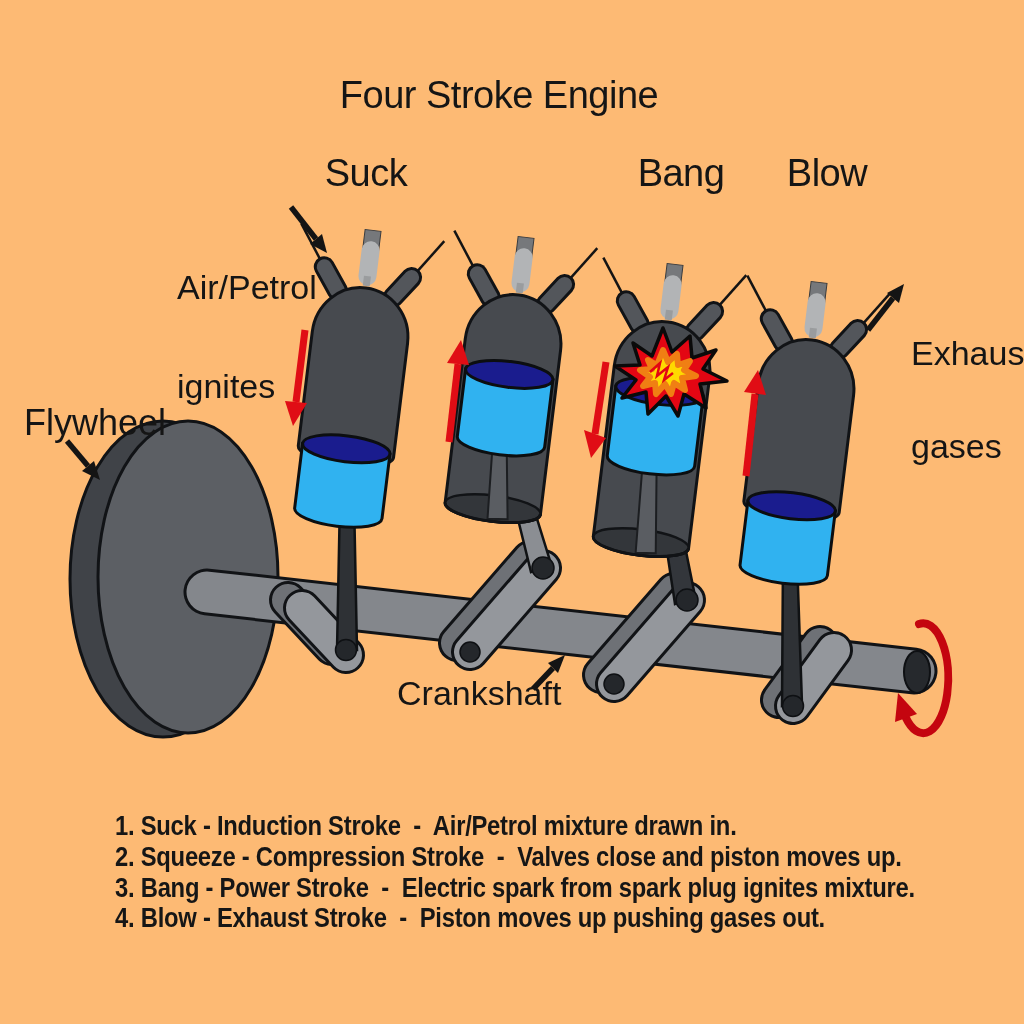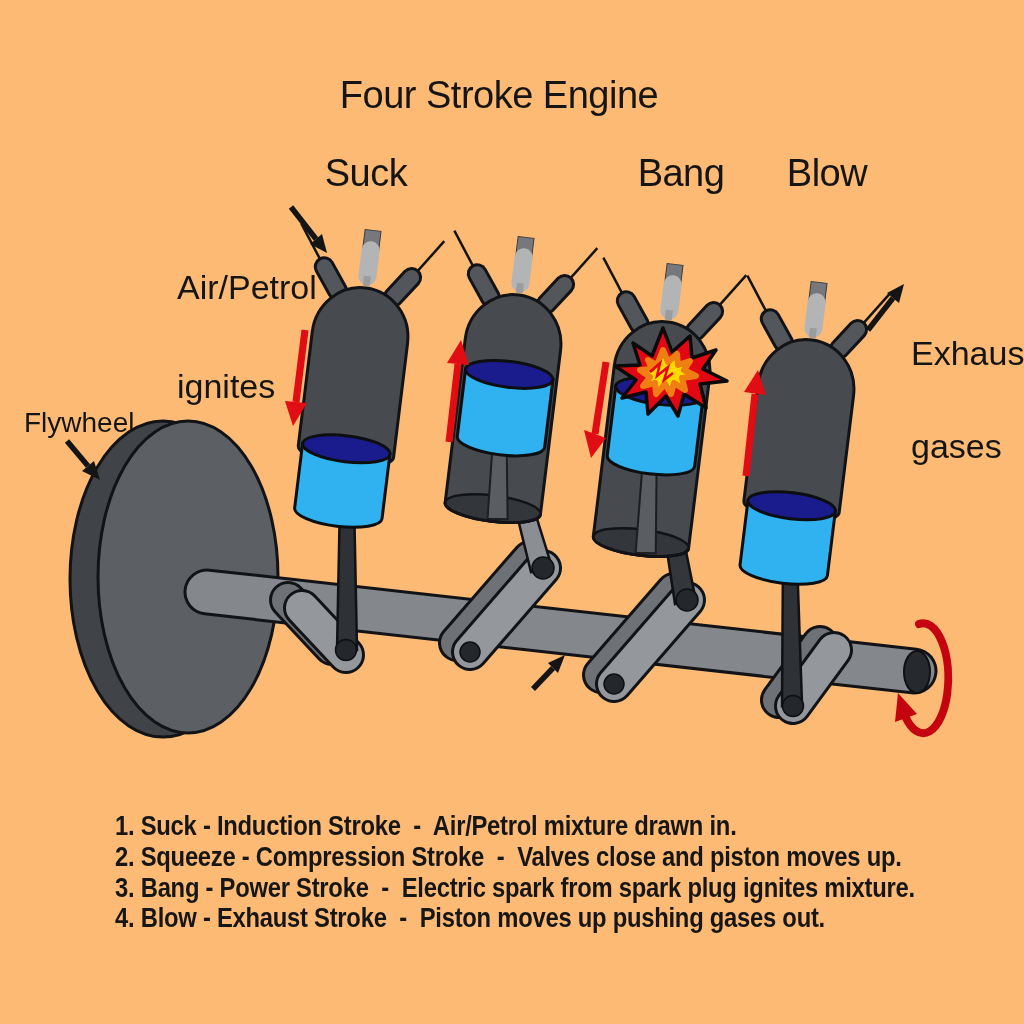--- a/index.html
+++ b/index.html
@@ -14,7 +14,7 @@
   .callout{font-size:34px;line-height:33px;}
   .co-airpetrol{left:177px;top:205px;}
   .co-exhaust{left:911px;top:276px;line-height:31px;}
-  .co-flywheel{left:24px;top:406px;font-size:28px;}
+  .co-flywheel{left:24px;top:406px;font-size:36px;}
   .co-crankshaft{left:397px;top:677px;}
   .legend{position:absolute;left:115px;top:811px;}
   .legend-line{

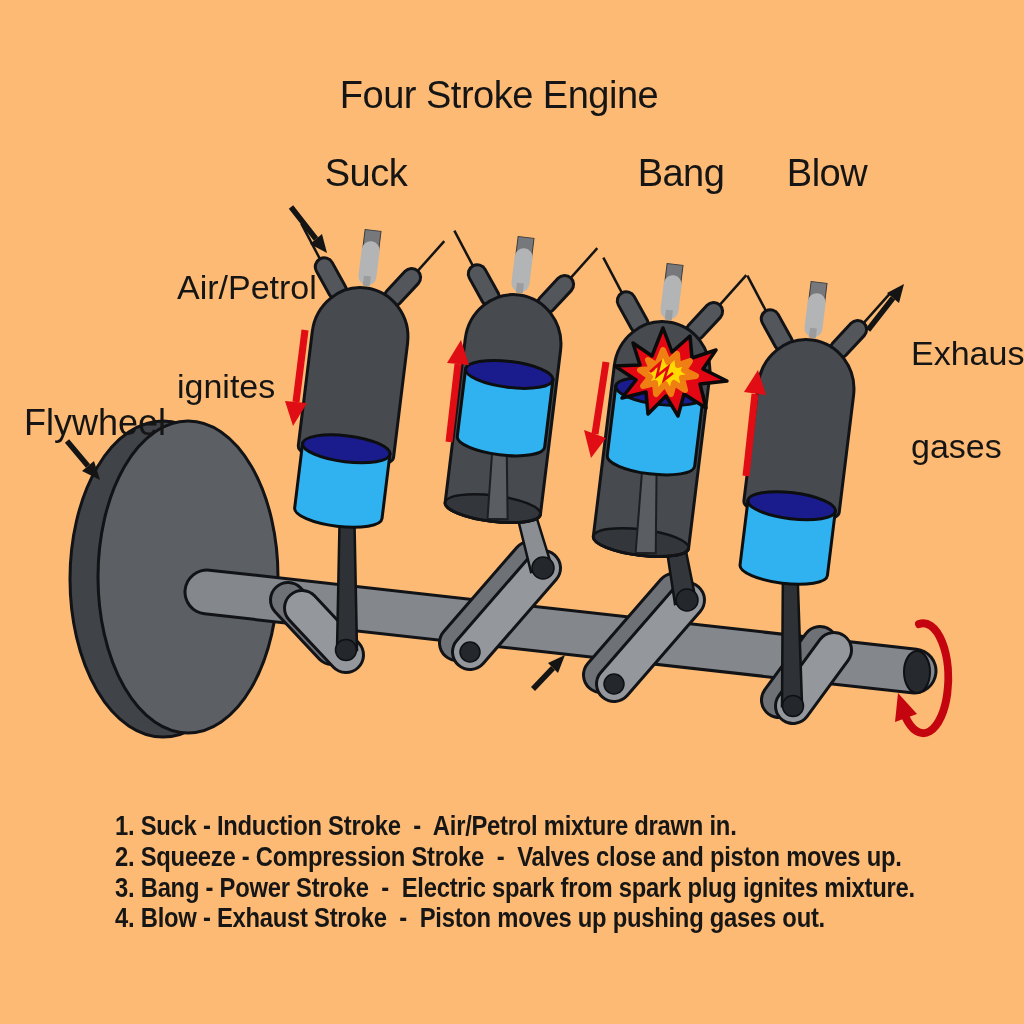--- a/index.html
+++ b/index.html
@@ -237,6 +237,7 @@
   </div>
 
   <div class="txt callout co-flywheel">Flywheel</div>
+  <div class="txt callout co-crankshaft">Crankshaft</div>
 
   <div class="legend">
     <div class="legend-line">1. Suck - Induction Stroke  -  Air/Petrol mixture drawn in.</div>

